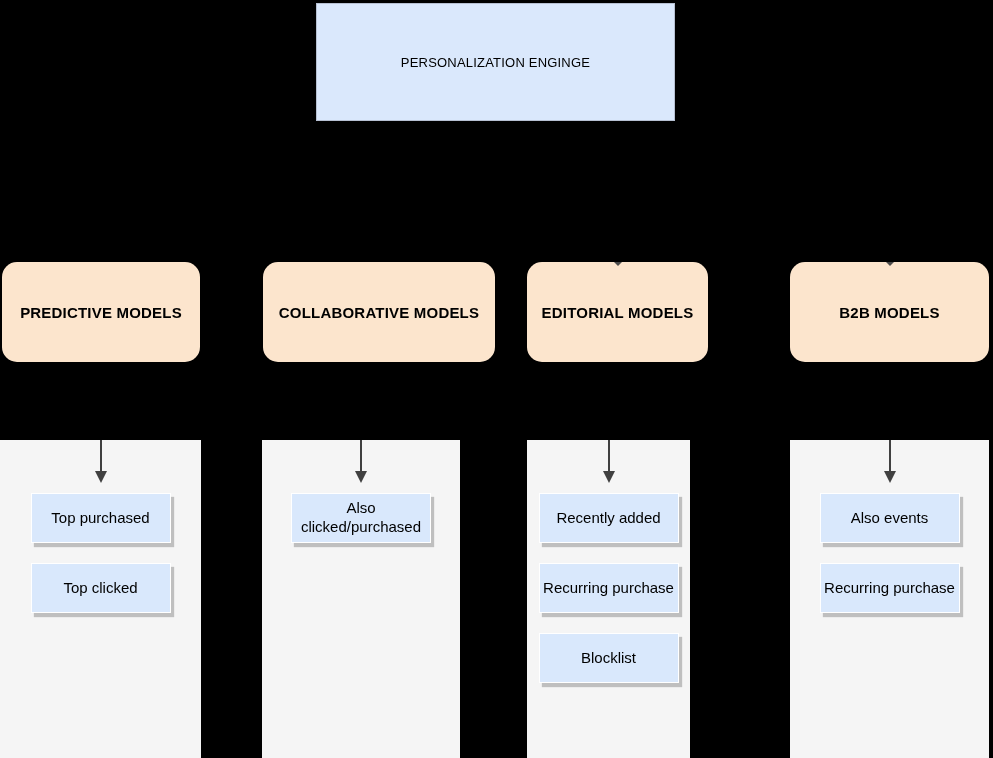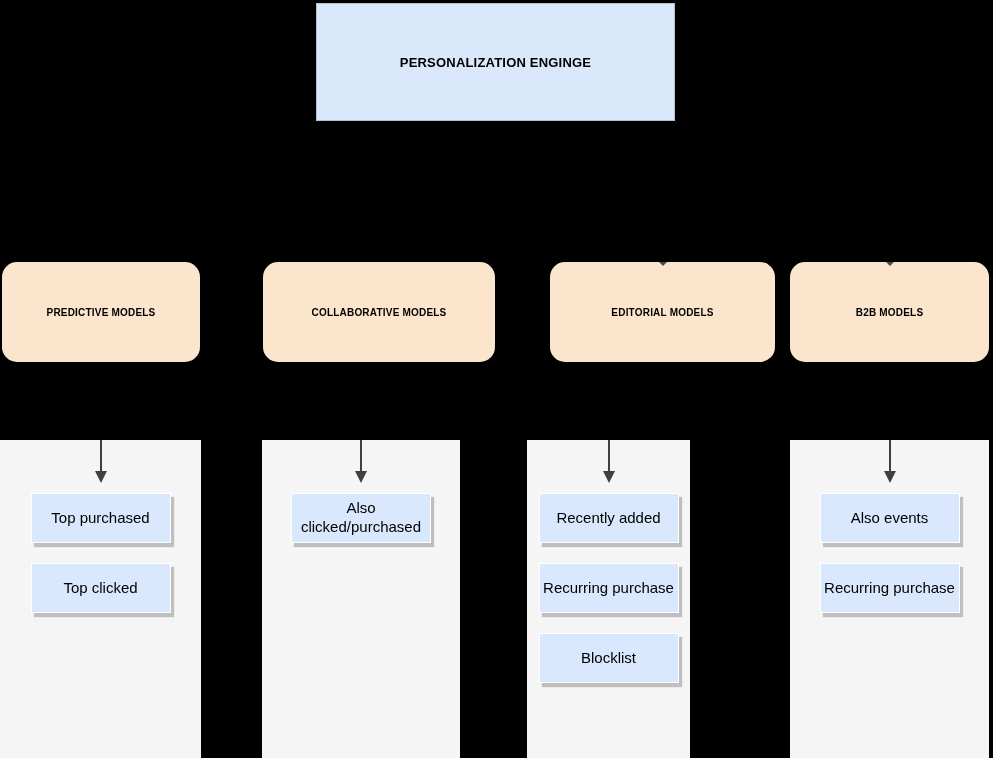--- a/index.html
+++ b/index.html
@@ -25,7 +25,7 @@
     display: flex; align-items: center; justify-content: center;
   }
   .root-box .lbl {
-    font-size: 13px; font-weight: bold; letter-spacing: 0.2px;
+    font-size: 13px; font-weight: normal; letter-spacing: 0.2px;
     text-align: center;
   }
 

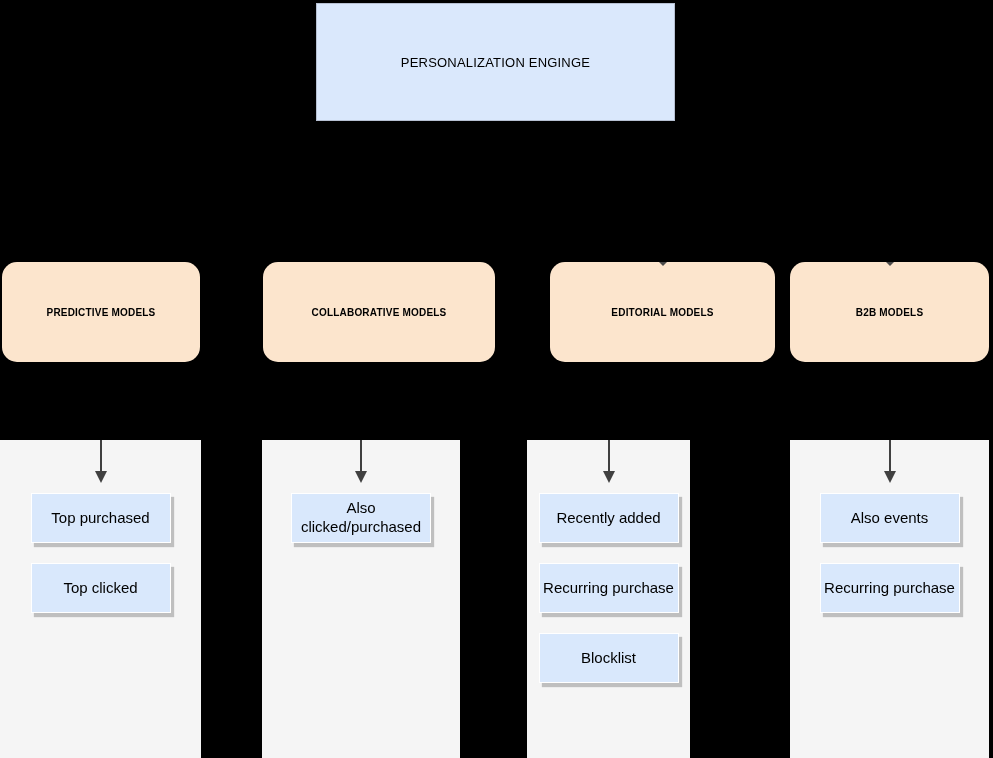--- a/index.html
+++ b/index.html
@@ -39,7 +39,7 @@
     display: flex; align-items: center; justify-content: center;
   }
   .cat .lbl {
-    font-size: 10px; font-weight: bold; letter-spacing: 0.2px;
+    font-size: 15px; font-weight: bold; letter-spacing: 0.2px;
     text-align: center;
   }
   

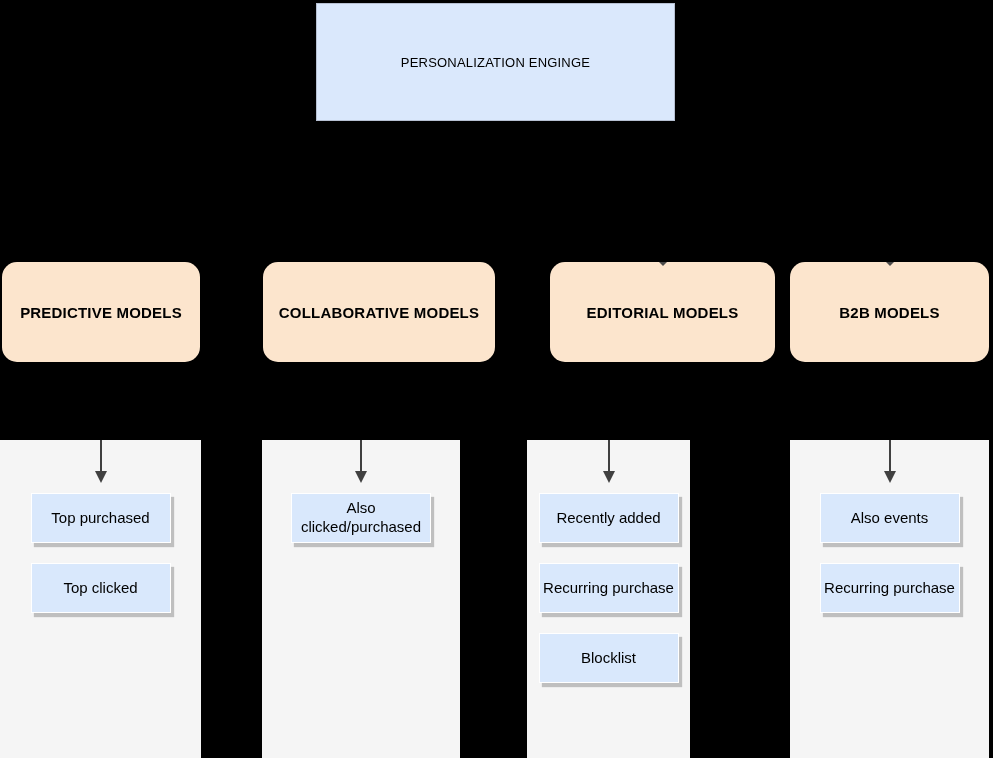--- a/index.html
+++ b/index.html
@@ -109,7 +109,7 @@
   <div class="cat" style="left:263px;width:232px">
     <span class="lbl">COLLABORATIVE MODELS</span>
   </div>
-  <div class="cat" style="left:550px;width:225px">
+  <div class="cat" style="left:527px;width:181px">
     <span class="conn-tip"></span>
     <span class="lbl">EDITORIAL MODELS</span>
   </div>

